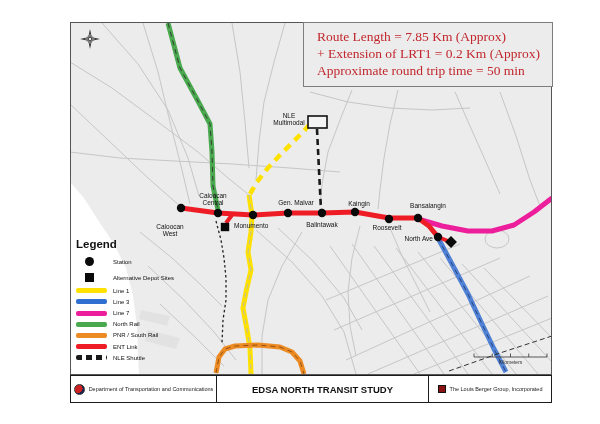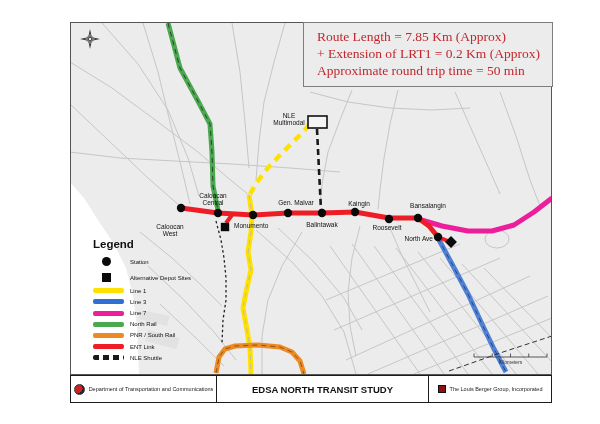--- a/index.html
+++ b/index.html
@@ -13,7 +13,7 @@
             font-family:"Liberation Serif",serif;font-size:13.5px;line-height:17px;color:#c1272d;
             white-space:nowrap;}
   .compass{position:absolute;left:80px;top:27px;}
-  .legend{position:absolute;left:76px;top:238px;width:132px;margin-left:17px;}
+  .legend{position:absolute;left:76px;top:238px;width:132px;}
   .legend-title{font-size:11.5px;font-weight:bold;color:#111;}
   .lg-row{display:flex;align-items:center;margin-top:7px;height:9px;}
   .lg-line-row{margin-top:6.2px;height:5px;}

